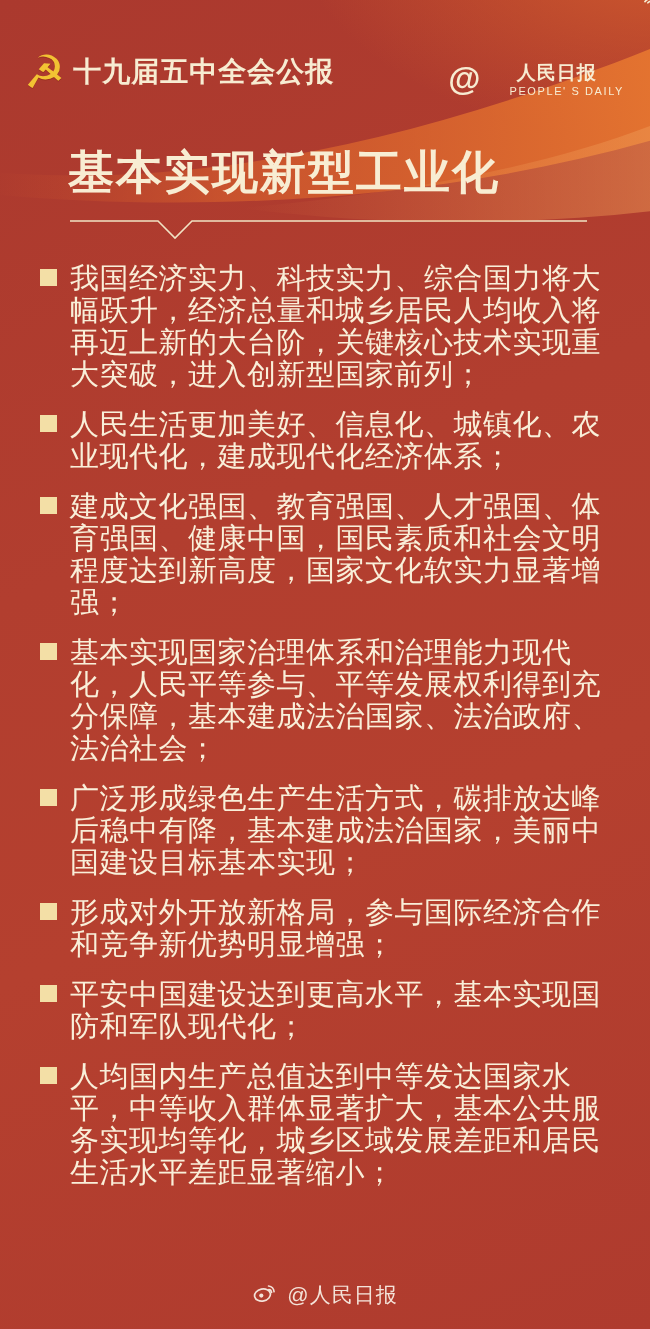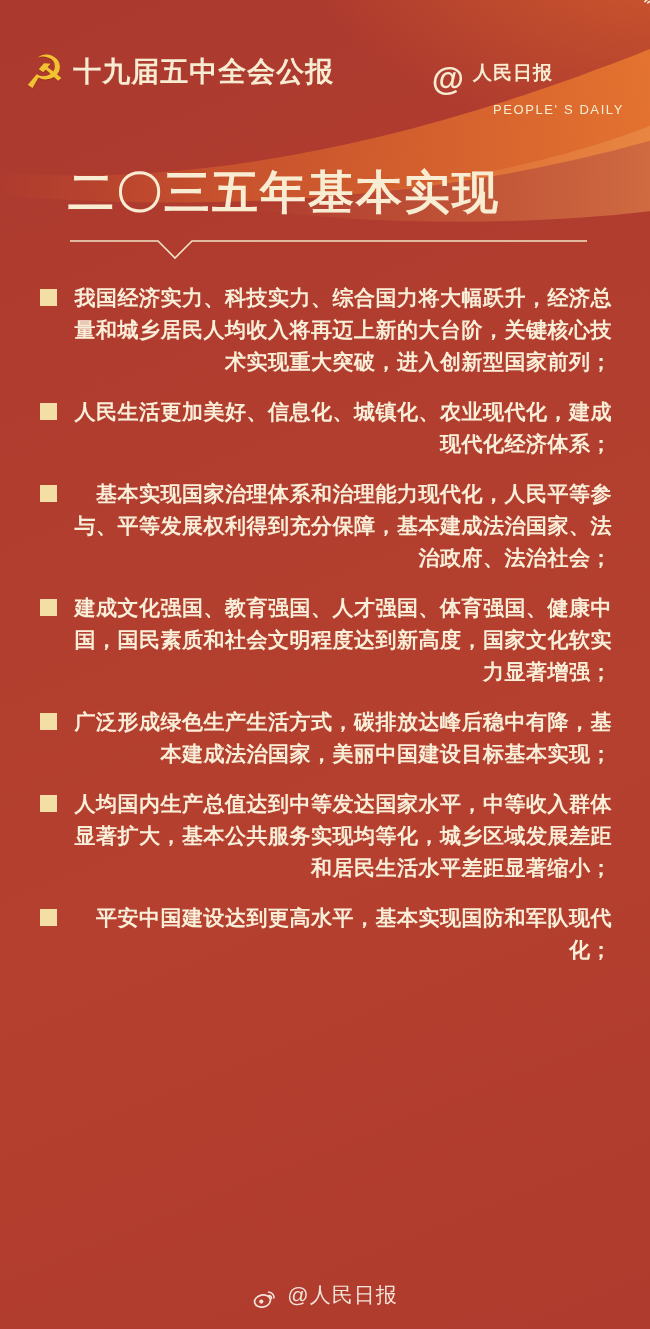--- a/index.html
+++ b/index.html
@@ -58,7 +58,7 @@
     color: #f7ecd2;
   }
   .logo-waves { position: absolute; top: -6px; right: -10px; }
-  .logo-col { display: flex; flex-direction: column; margin-left: 9px; }
+  .logo-col { display: flex; flex-direction: column; margin-left: 9px; text-align: center; }
   .logo-name {
     font-size: 19px;
     font-weight: 700;

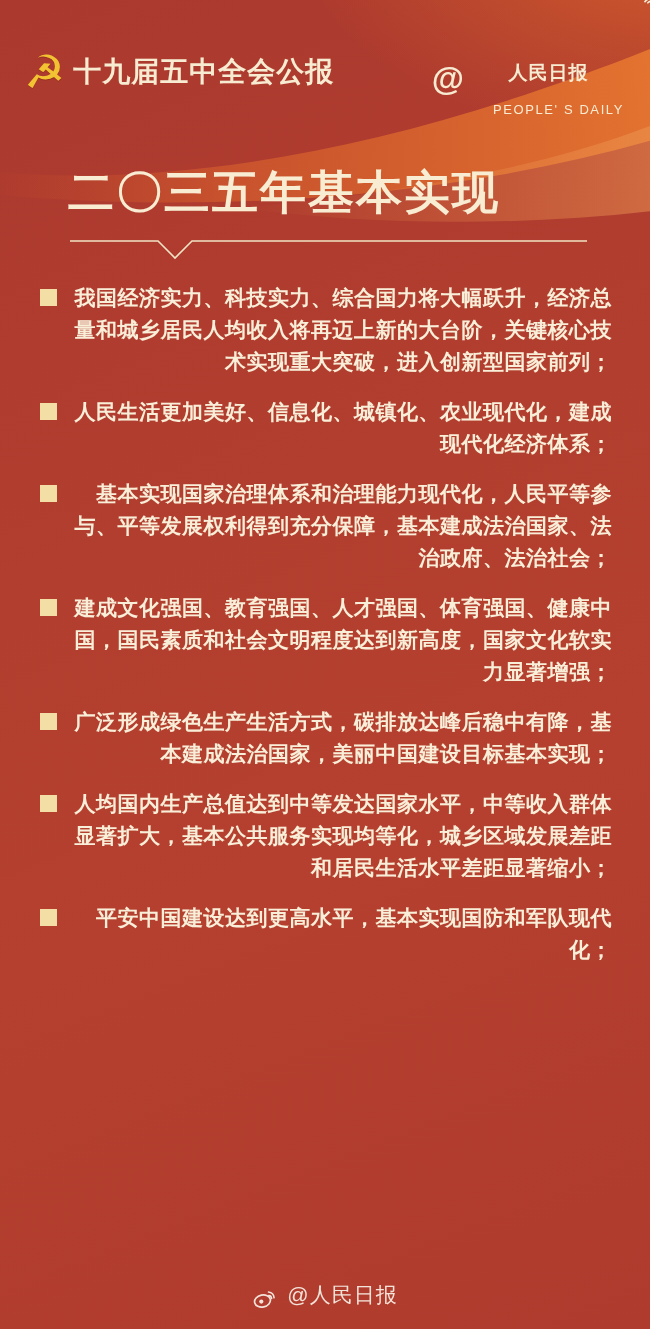--- a/index.html
+++ b/index.html
@@ -67,10 +67,10 @@
     line-height: 22px;
   }
   .logo-sub {
-    font-size: 13px;
+    font-size: 11px;
     color: #f7ecd2;
     letter-spacing: 1.6px;
-    margin-top: 18px;
+    margin-top: 1px;
     padding-left: 20px;
   }
 

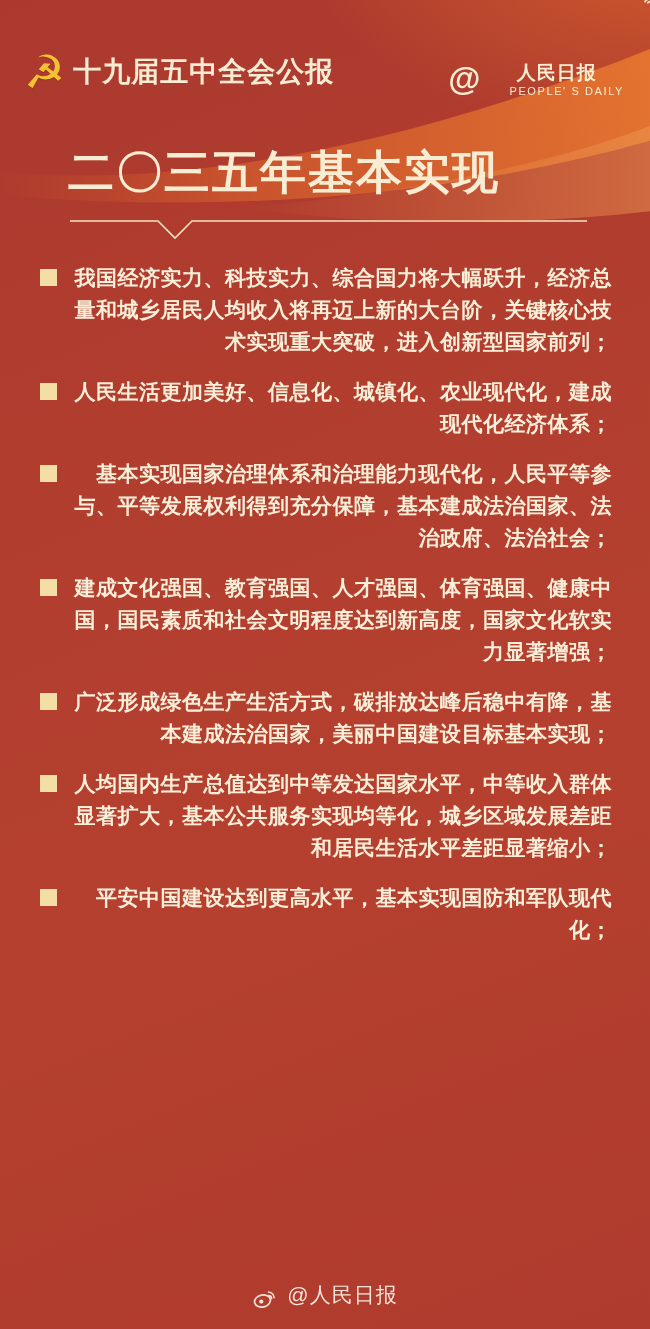--- a/index.html
+++ b/index.html
@@ -170,7 +170,7 @@
     </div>
   </div>
 
-  <h1 class="title"><span>二〇三五年基本实现</span><br></h1>
+  <h1 class="title"><span>基本实现新型工业化</span><br></h1>
 
   <svg class="underline" width="518" height="22" viewBox="0 0 518 22">
     <path d="M0,2 H88 L105,19 L122,2 H517" fill="none" stroke="#f1e3c4" stroke-width="1.6"></path>

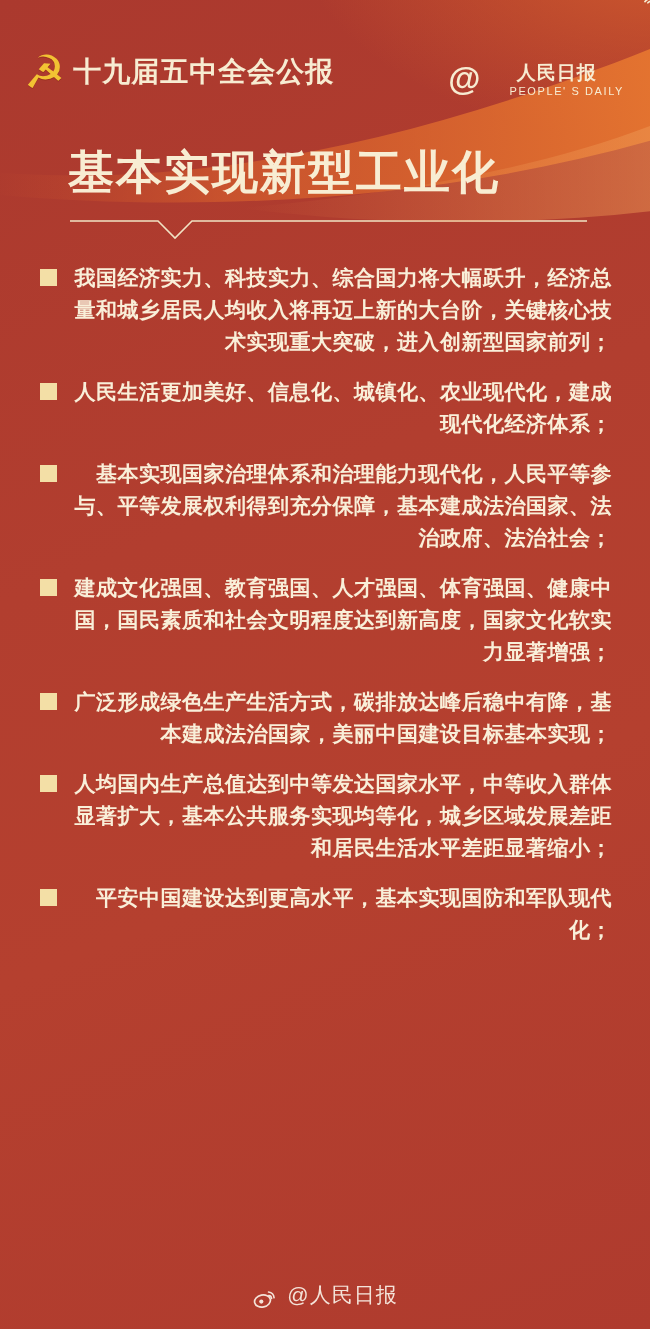--- a/index.html
+++ b/index.html
@@ -105,12 +105,12 @@
   }
   .goal-text {
     flex: 1;
-    font-size: 21px;
+    font-size: 29px;
     line-height: 32px;
-    font-weight: 700;
+    font-weight: 400;
     color: #f9efd9;
     letter-spacing: 0.5px;
-    text-align: right;
+    text-align: left;
   }
 
   

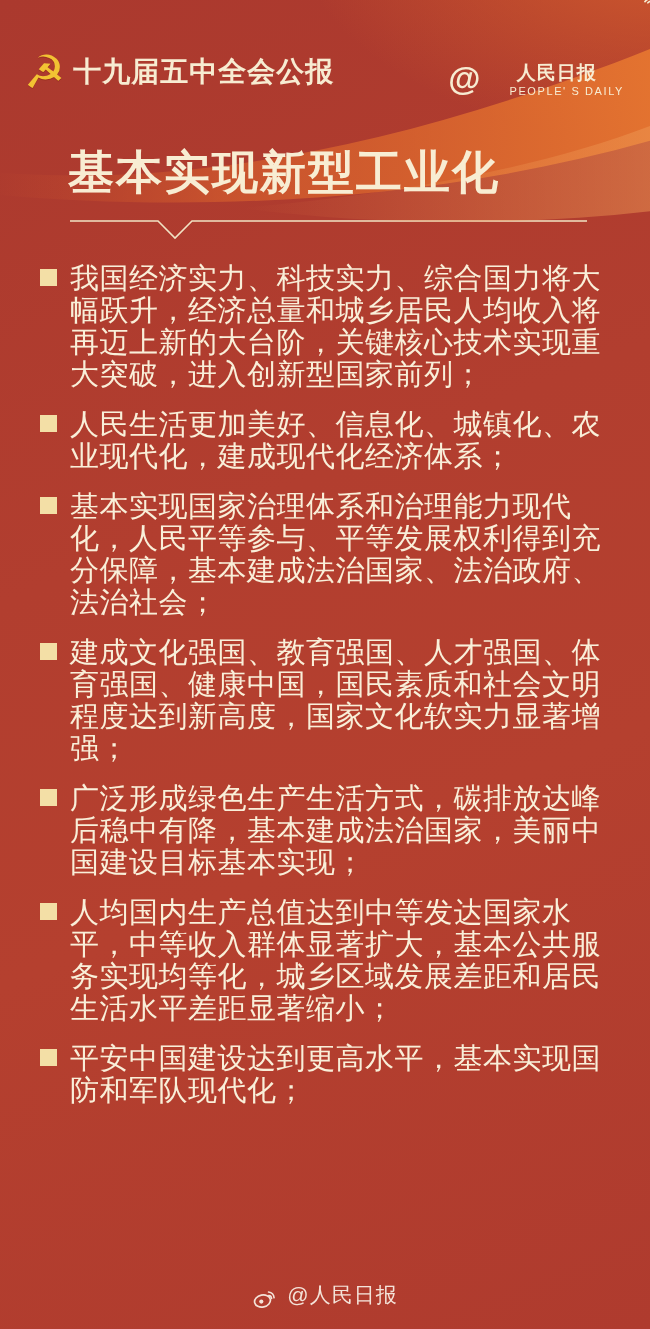--- a/index.html
+++ b/index.html
@@ -187,11 +187,11 @@
     </div>
     <div class="goal">
       <span class="bullet-sq"></span>
+      <p class="goal-text">建成文化强国、教育强国、人才强国、体育强国、健康中国，国民素质和社会文明程度达到新高度，国家文化软实力显著增强；</p>
+    </div>
+    <div class="goal">
+      <span class="bullet-sq"></span>
       <p class="goal-text">基本实现国家治理体系和治理能力现代化，人民平等参与、平等发展权利得到充分保障，基本建成法治国家、法治政府、法治社会；</p>
-    </div>
-    <div class="goal">
-      <span class="bullet-sq"></span>
-      <p class="goal-text">建成文化强国、教育强国、人才强国、体育强国、健康中国，国民素质和社会文明程度达到新高度，国家文化软实力显著增强；</p>
     </div>
     <div class="goal">
       <span class="bullet-sq"></span>

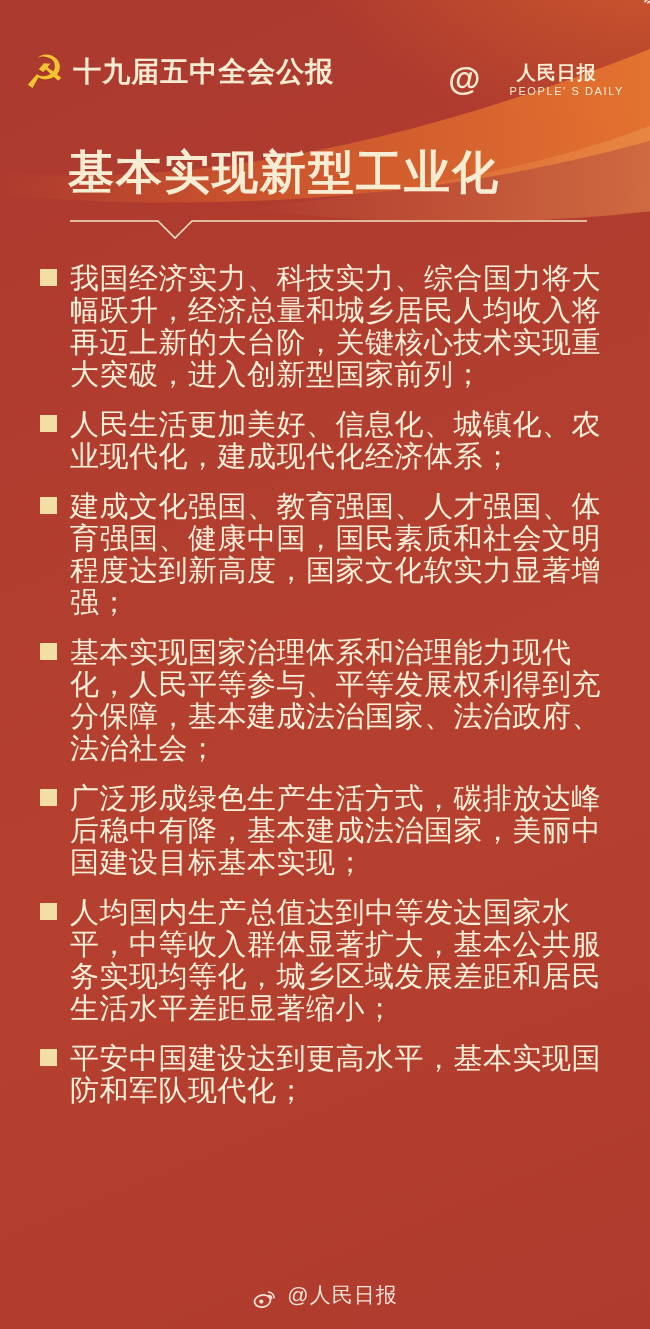--- a/index.html
+++ b/index.html
@@ -199,6 +199,10 @@
     </div>
     <div class="goal">
       <span class="bullet-sq"></span>
+      <p class="goal-text">形成对外开放新格局，参与国际经济合作和竞争新优势明显增强；</p>
+    </div>
+    <div class="goal">
+      <span class="bullet-sq"></span>
       <p class="goal-text">人均国内生产总值达到中等发达国家水平，中等收入群体显著扩大，基本公共服务实现均等化，城乡区域发展差距和居民生活水平差距显著缩小；</p>
     </div>
     <div class="goal">

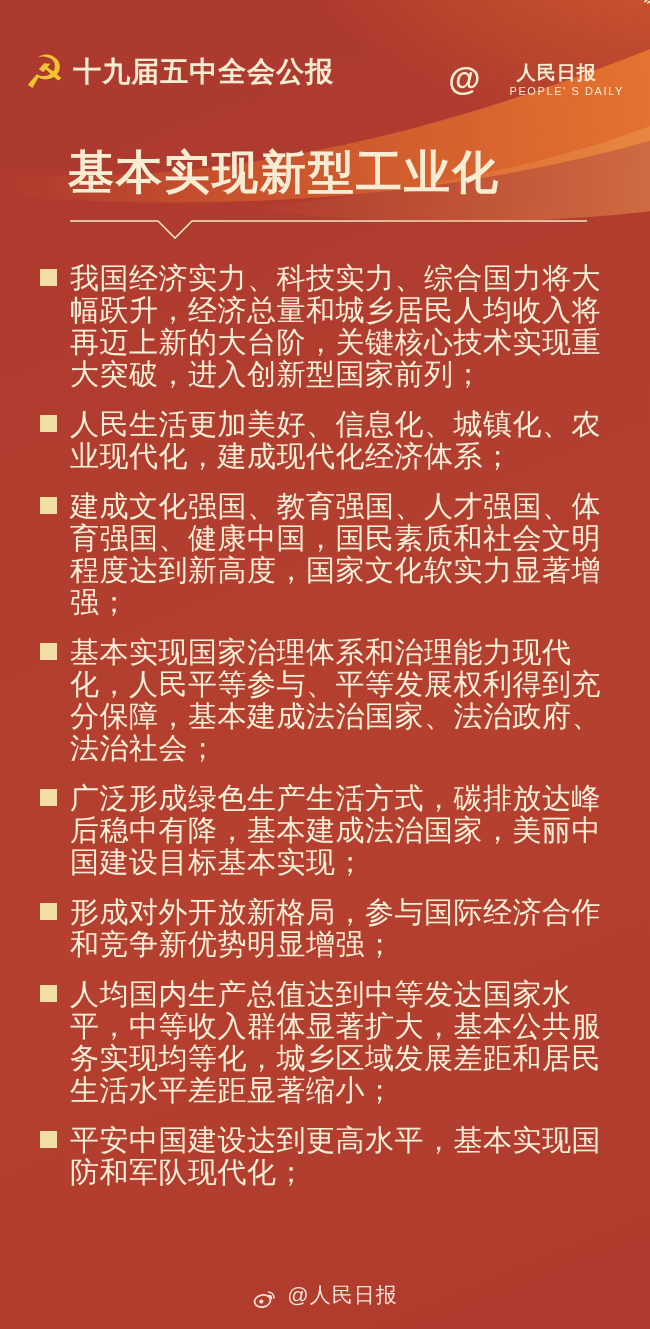--- a/index.html
+++ b/index.html
@@ -203,11 +203,11 @@
     </div>
     <div class="goal">
       <span class="bullet-sq"></span>
+      <p class="goal-text">平安中国建设达到更高水平，基本实现国防和军队现代化；</p>
+    </div>
+    <div class="goal">
+      <span class="bullet-sq"></span>
       <p class="goal-text">人均国内生产总值达到中等发达国家水平，中等收入群体显著扩大，基本公共服务实现均等化，城乡区域发展差距和居民生活水平差距显著缩小；</p>
-    </div>
-    <div class="goal">
-      <span class="bullet-sq"></span>
-      <p class="goal-text">平安中国建设达到更高水平，基本实现国防和军队现代化；</p>
     </div>
   </div>
 

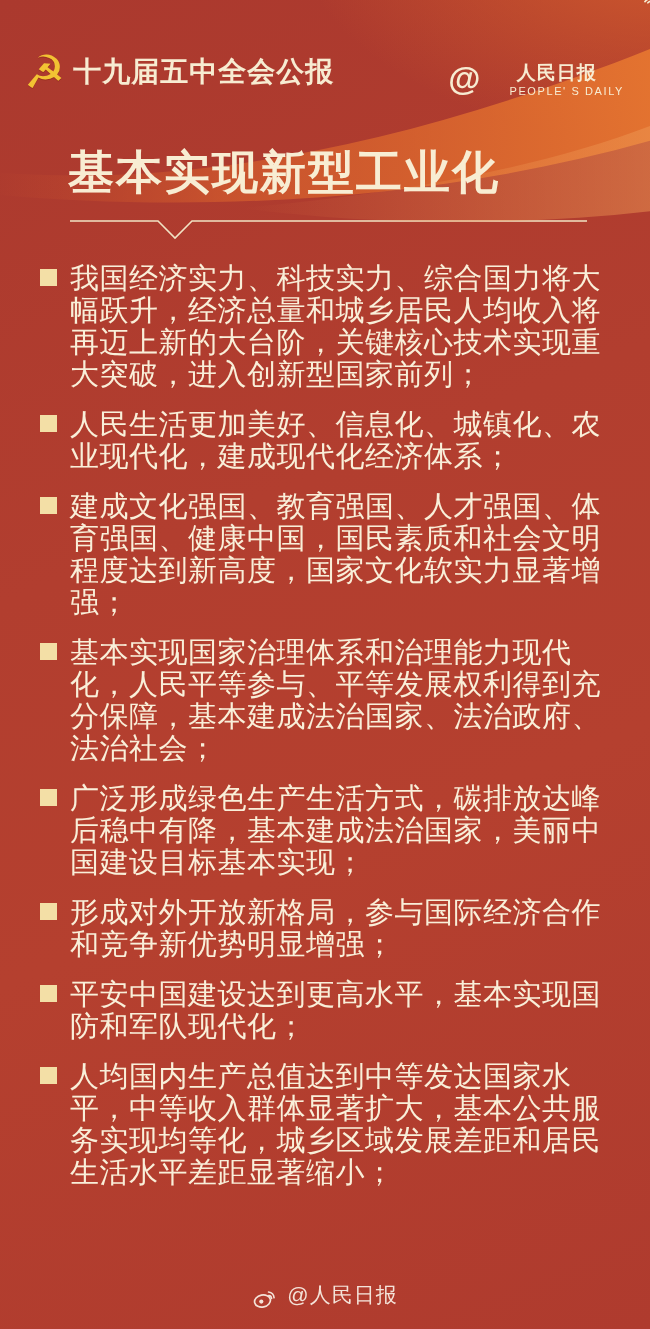--- a/index.html
+++ b/index.html
@@ -120,7 +120,7 @@
     width: 100%;
     display: flex;
     justify-content: center;
-    align-items: flex-end;
+    align-items: flex-start;
     gap: 9px;
     z-index: 2;
   }

